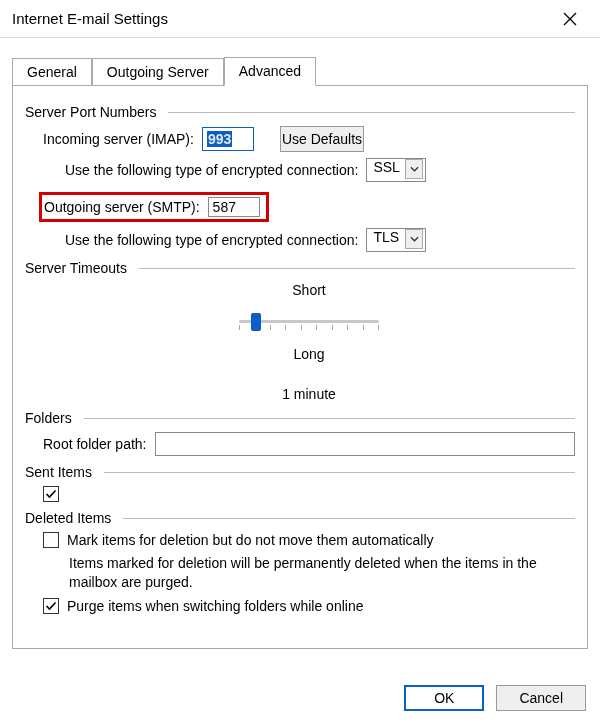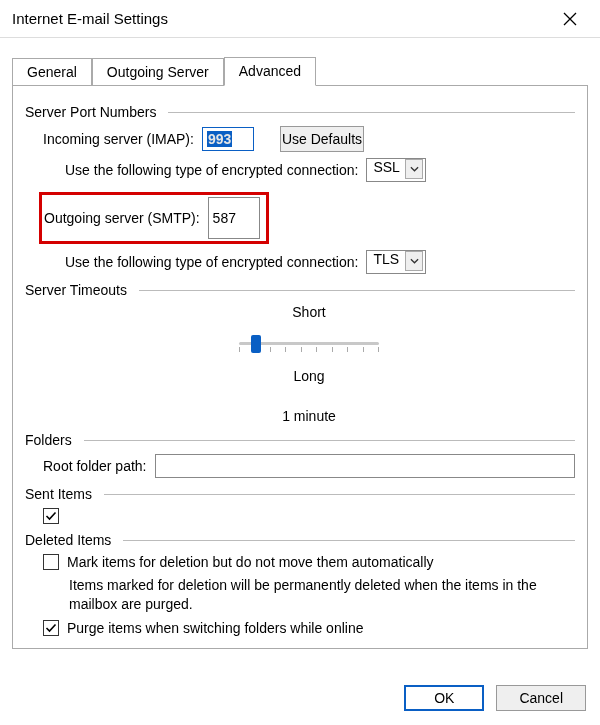--- a/index.html
+++ b/index.html
@@ -87,7 +87,7 @@
   label.static { white-space: nowrap; }
   input.port {
     width: 52px;
-    height: 42px;
+    height: 20px;
     border: 1px solid #888;
     padding: 0 4px;
     font-size: 14px;

